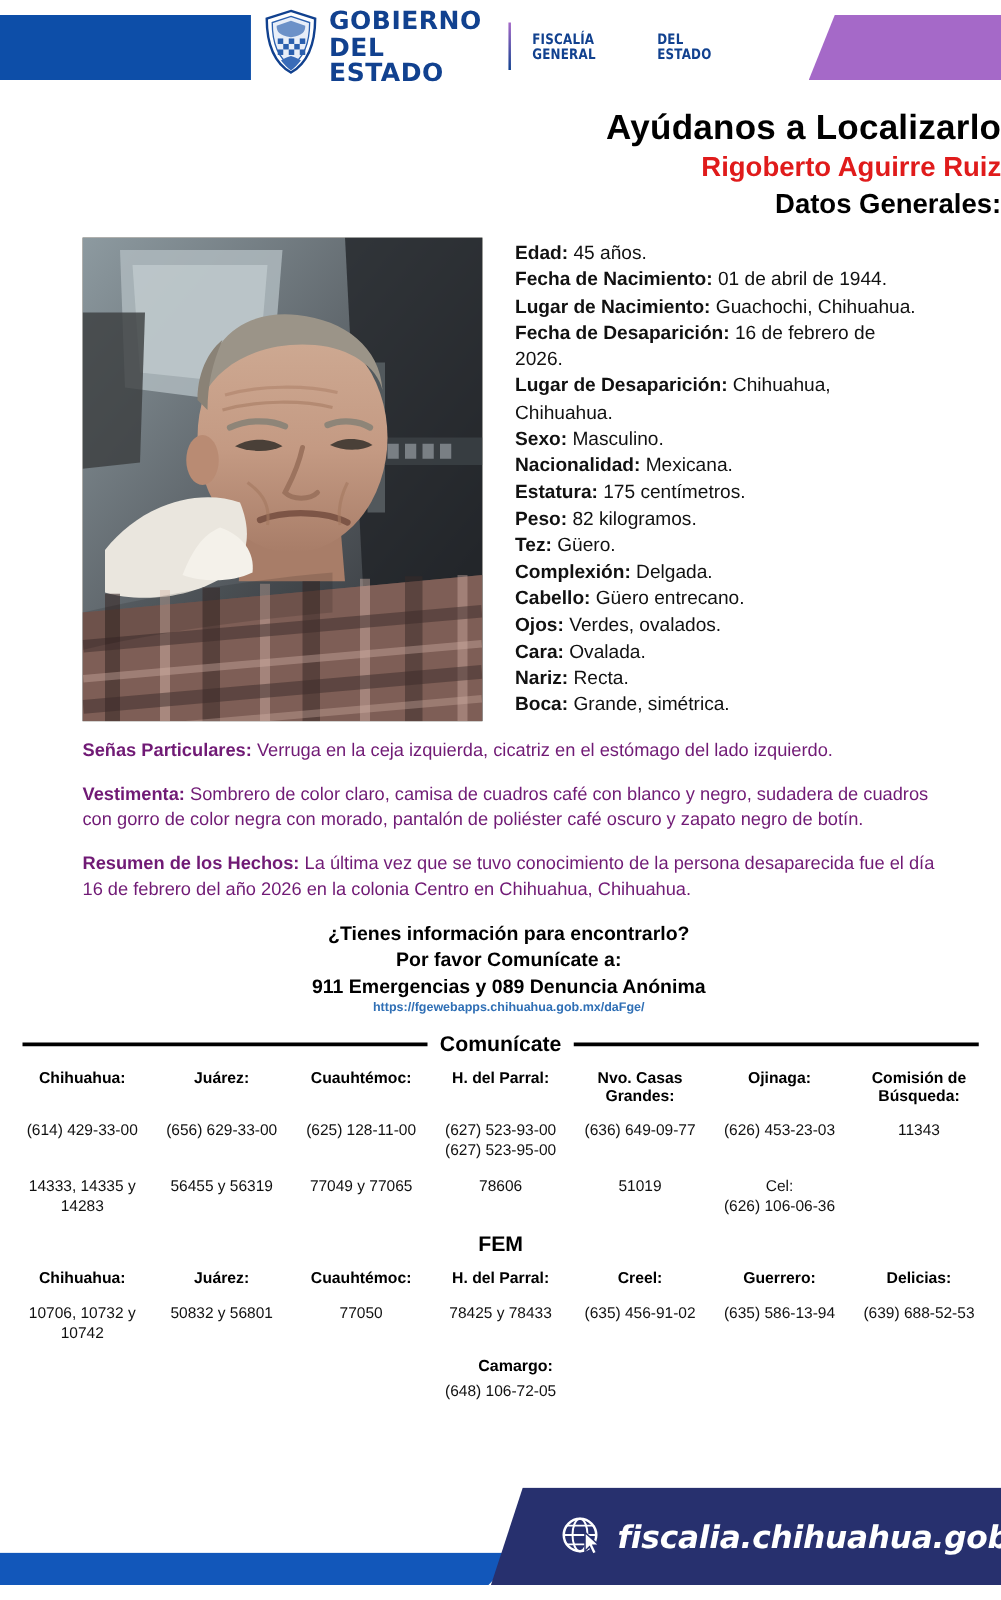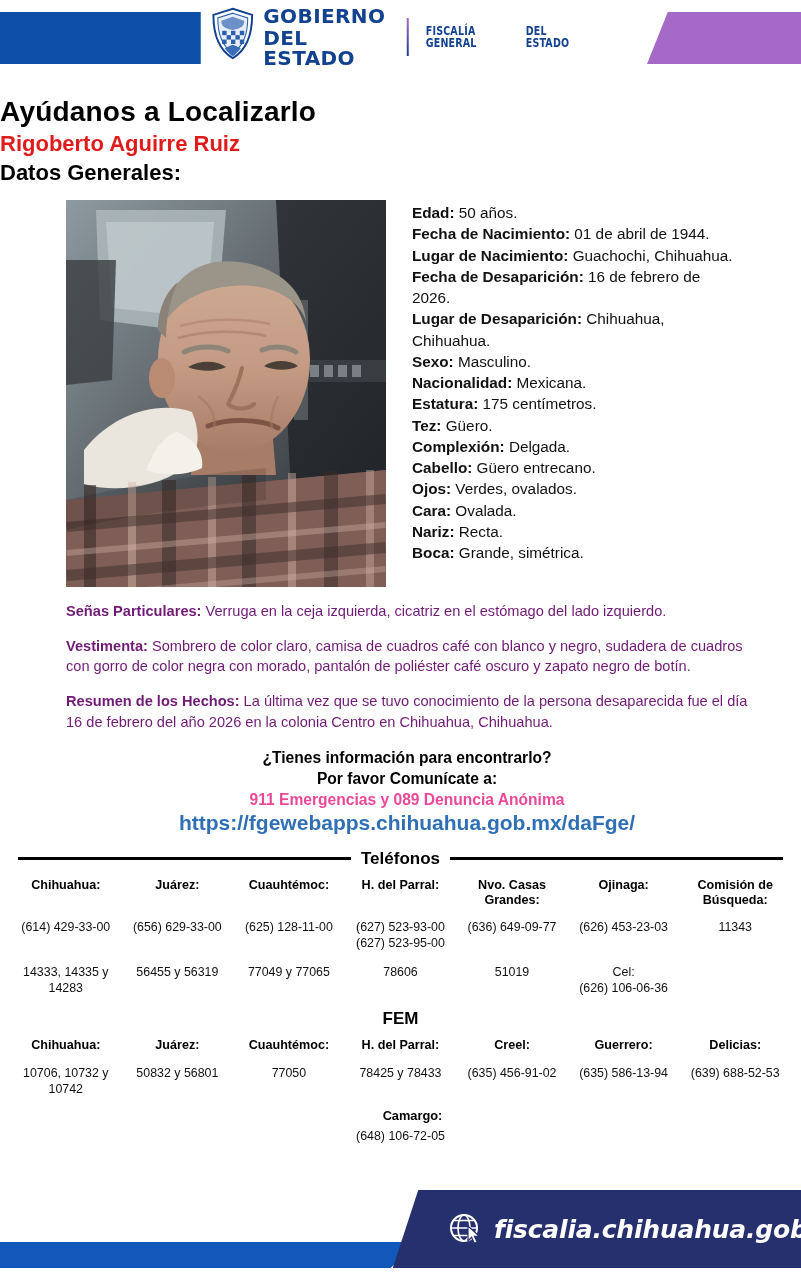--- a/index.html
+++ b/index.html
@@ -48,7 +48,7 @@
   }
 
   
-  .titles { text-align: left; margin-top: 14px; }
+  .titles { text-align: right; margin-top: 4px; }
   .t-main {
     font-family: "Liberation Sans", sans-serif;
     font-weight: 700; font-size: 28px; color: #000; letter-spacing: .2px;

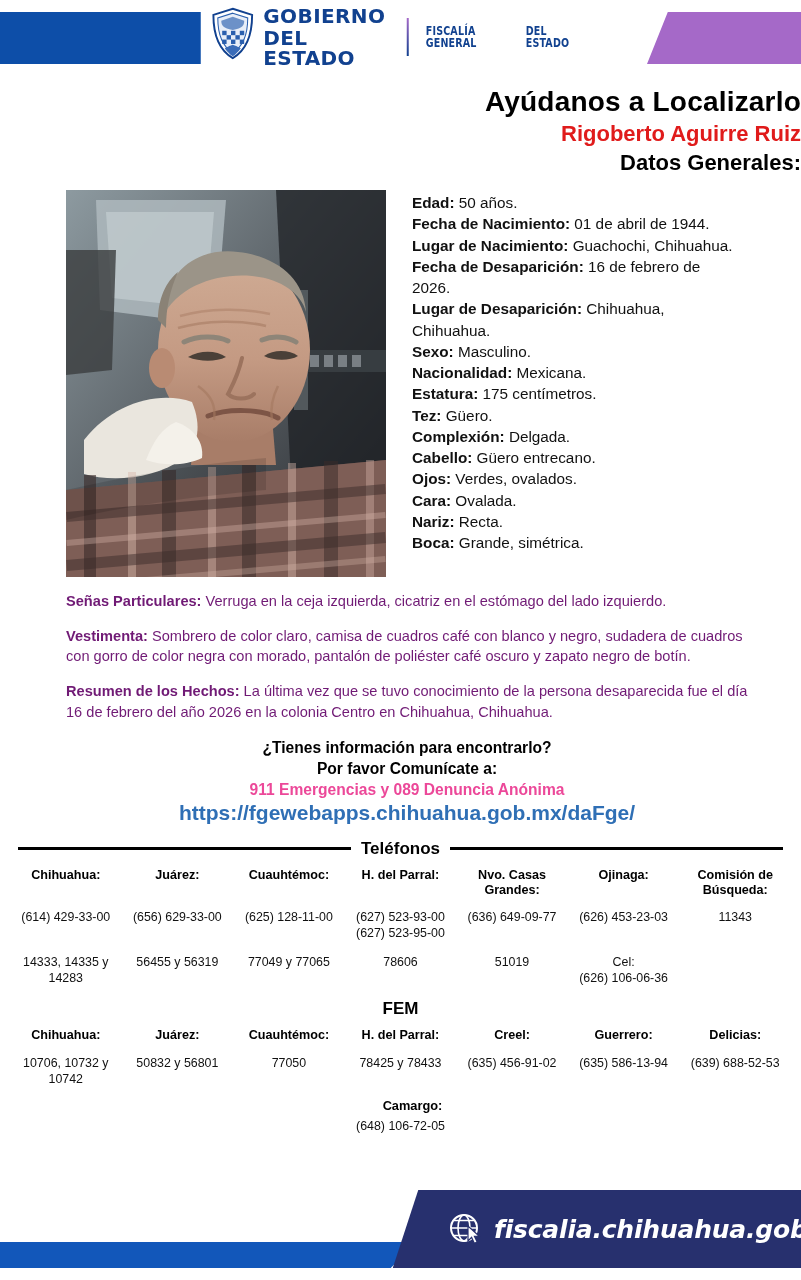--- a/index.html
+++ b/index.html
@@ -279,7 +279,7 @@
     </div>
 
     <div class="datalist">
-      <div class="drow"><b>Edad:</b> <span>50 años.</span></div>
+      <div class="drow"><b>Edad:</b> <span>45 años.</span></div>
       <div class="drow"><b>Fecha de Nacimiento:</b> <span>01 de abril de 1944.</span></div>
       <div class="drow"><b>Lugar de Nacimiento:</b> <span>Guachochi, Chihuahua.</span></div>
       <div class="drow"><b>Fecha de Desaparición:</b> <span>16 de febrero de 2026.</span></div>

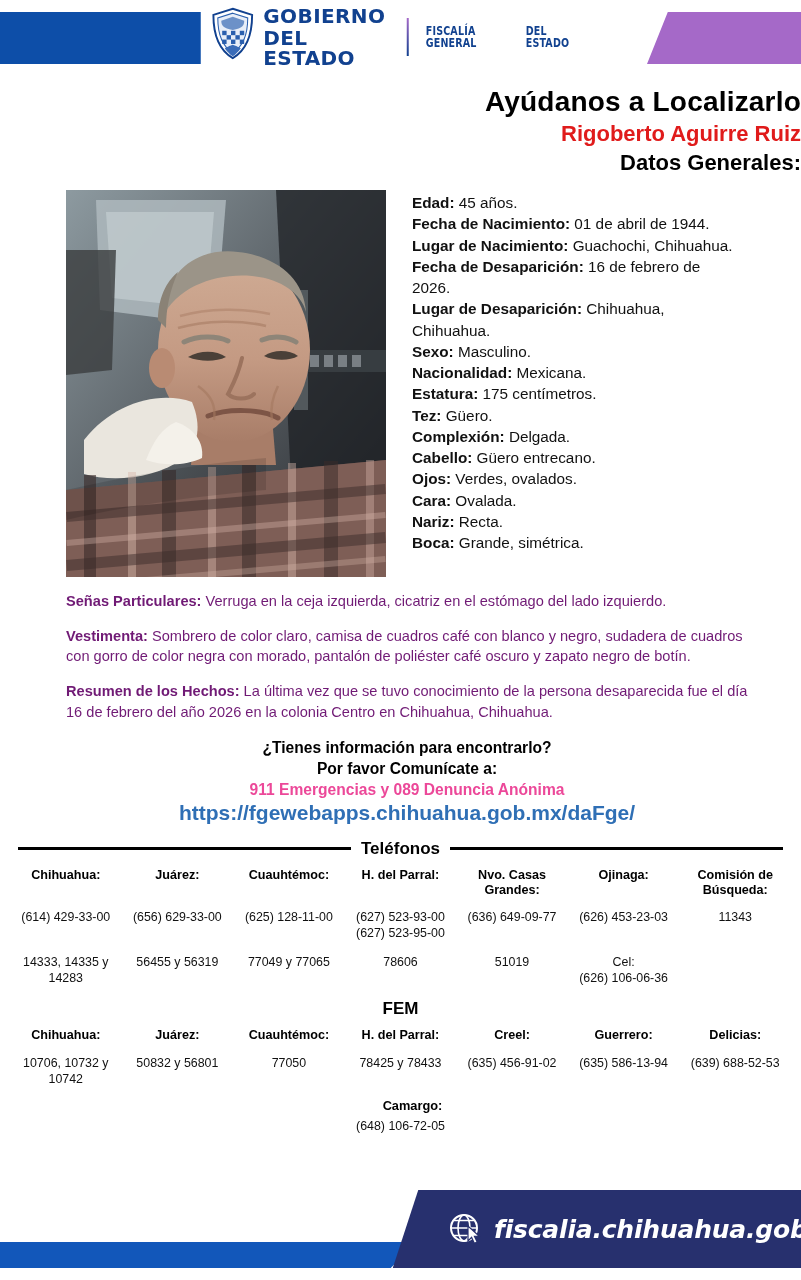--- a/index.html
+++ b/index.html
@@ -287,6 +287,7 @@
       <div class="drow"><b>Sexo:</b> <span>Masculino.</span></div>
       <div class="drow"><b>Nacionalidad:</b> <span>Mexicana.</span></div>
       <div class="drow"><b>Estatura:</b> <span>175 centímetros.</span></div>
+      <div class="drow"><b>Peso:</b> <span>82 kilogramos.</span></div>
       <div class="drow"><b>Tez:</b> <span>Güero.</span></div>
       <div class="drow"><b>Complexión:</b> <span>Delgada.</span></div>
       <div class="drow"><b>Cabello:</b> <span>Güero entrecano.</span></div>

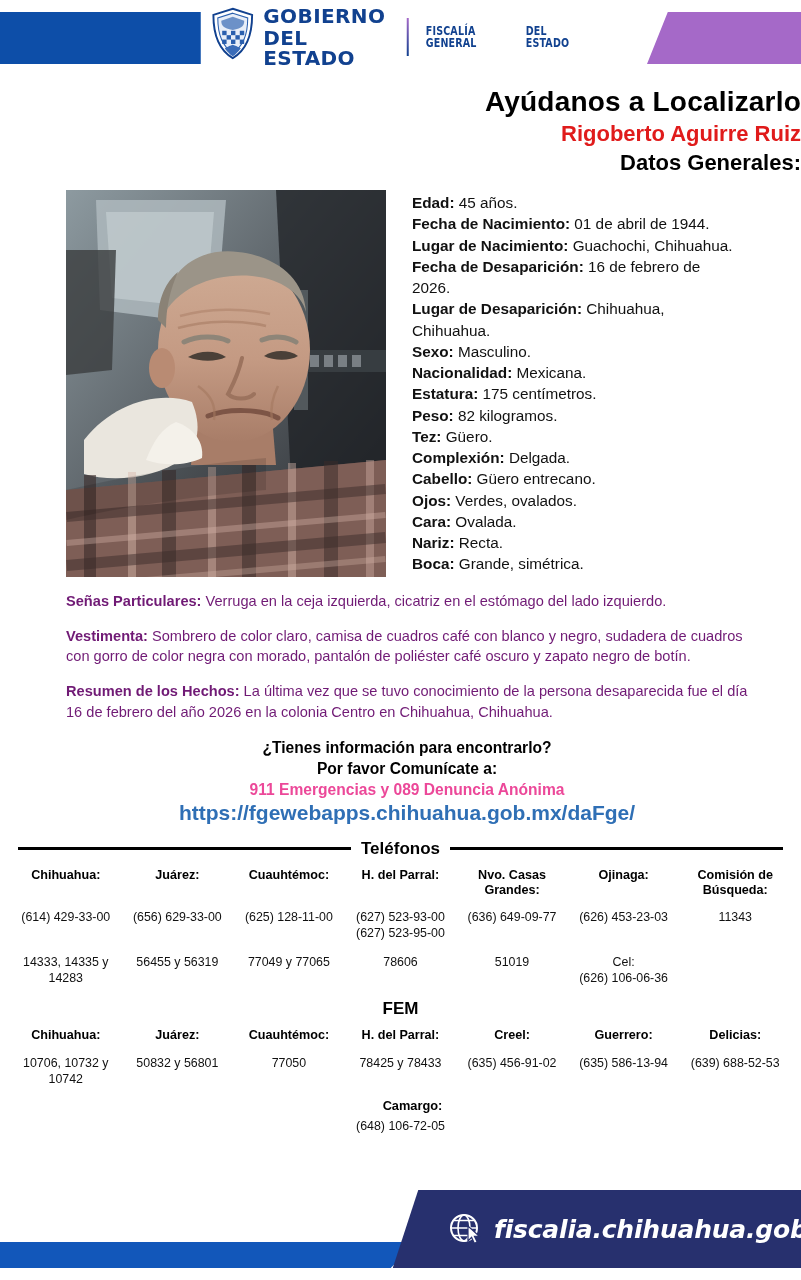--- a/index.html
+++ b/index.html
@@ -87,7 +87,7 @@
   
   .contact { text-align: center; margin-top: 12px; padding-left: 13px; }
   .c1, .c2 { font-weight: 700; font-size: 15.6px; color: #000; line-height: 1.35; }
-  .c3 { font-weight: 700; font-size: 15.6px; color: #ec4899; margin-top: 2px; }
+  .c3 { font-weight: 700; font-size: 15.6px; color: #000000; margin-top: 2px; }
   .c4 { font-weight: 700; font-size: 21px; color: #2f6fb5; margin-top: 2px; }
 
   

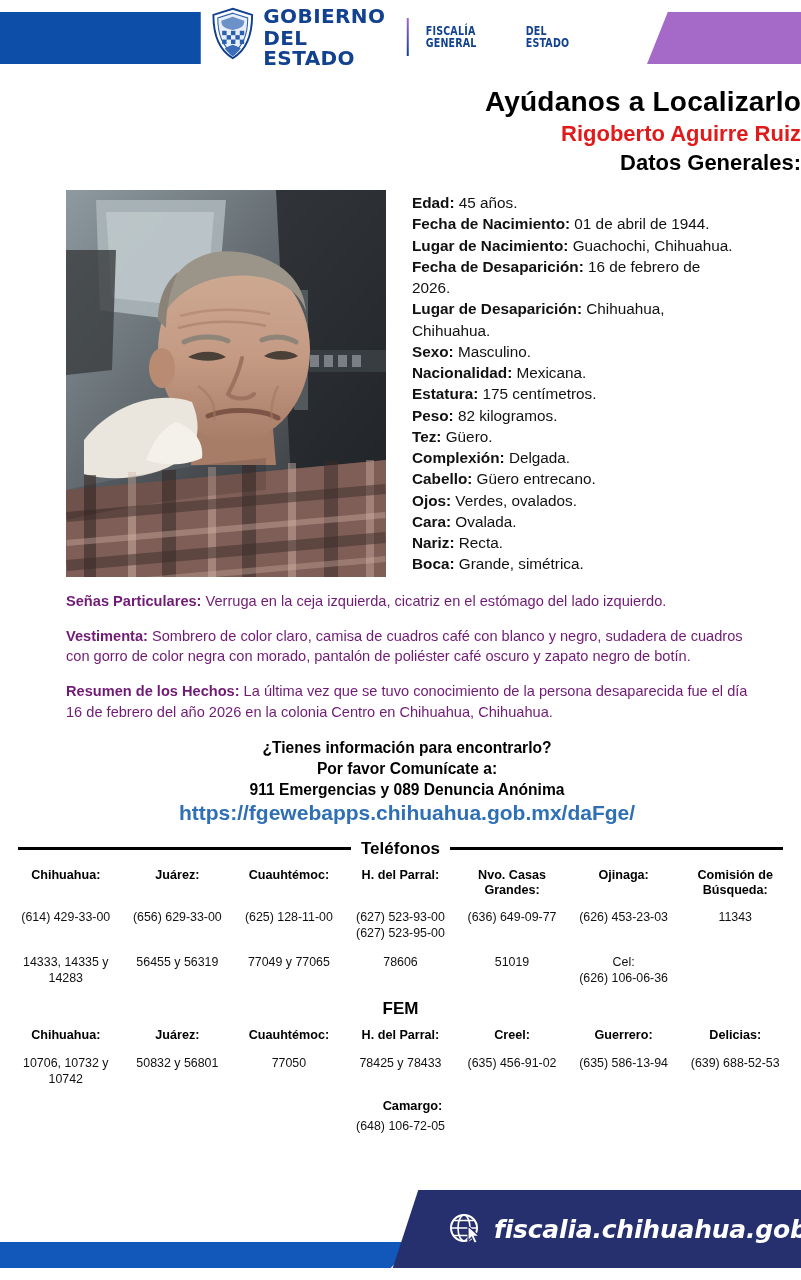--- a/index.html
+++ b/index.html
@@ -88,7 +88,7 @@
   .contact { text-align: center; margin-top: 12px; padding-left: 13px; }
   .c1, .c2 { font-weight: 700; font-size: 15.6px; color: #000; line-height: 1.35; }
   .c3 { font-weight: 700; font-size: 15.6px; color: #000000; margin-top: 2px; }
-  .c4 { font-weight: 700; font-size: 21px; color: #2f6fb5; margin-top: 2px; }
+  .c4 { font-weight: 700; font-size: 10px; color: #2f6fb5; margin-top: 2px; }
 
   
   .sec-title {

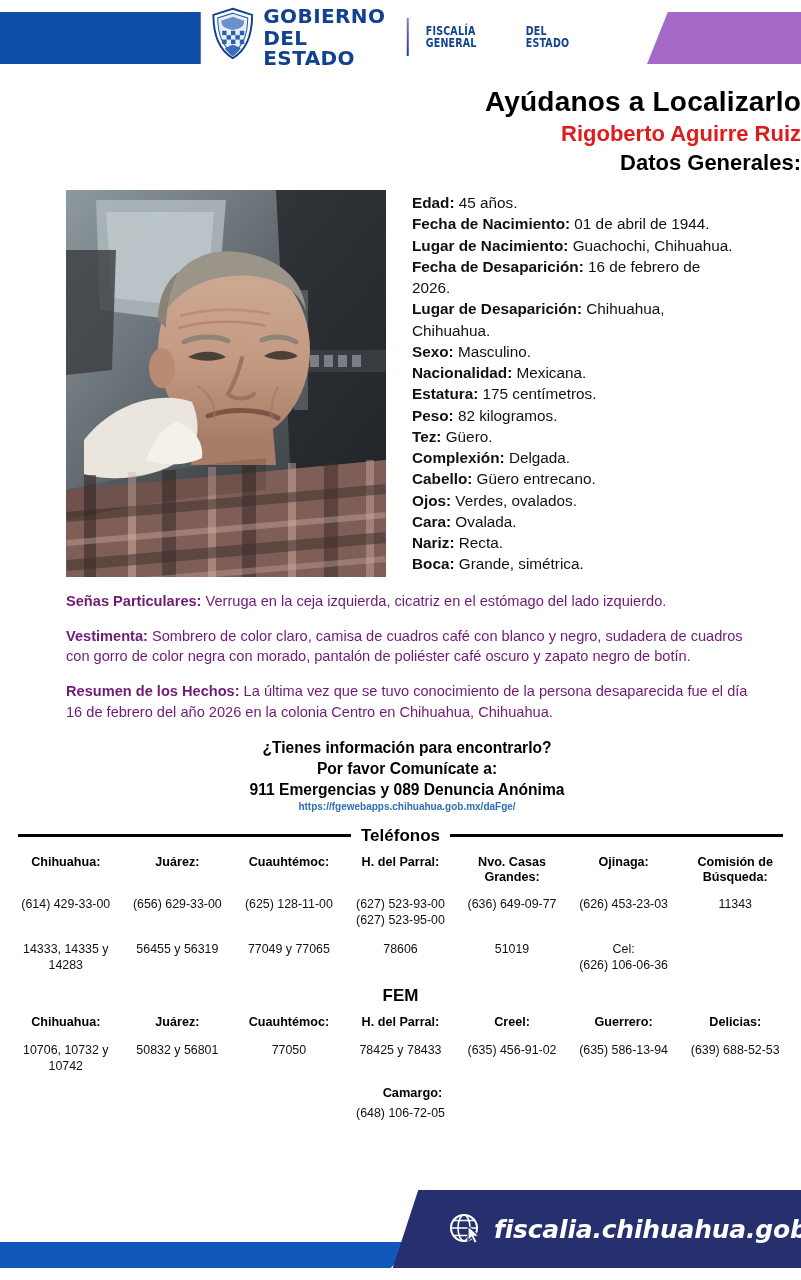--- a/index.html
+++ b/index.html
@@ -313,7 +313,7 @@
 
   <div class="sec-title">
     <span class="rule"></span>
-    <span class="lbl">Teléfonos</span>
+    <span class="lbl">Comunícate</span>
     <span class="rule"></span>
   </div>
 

